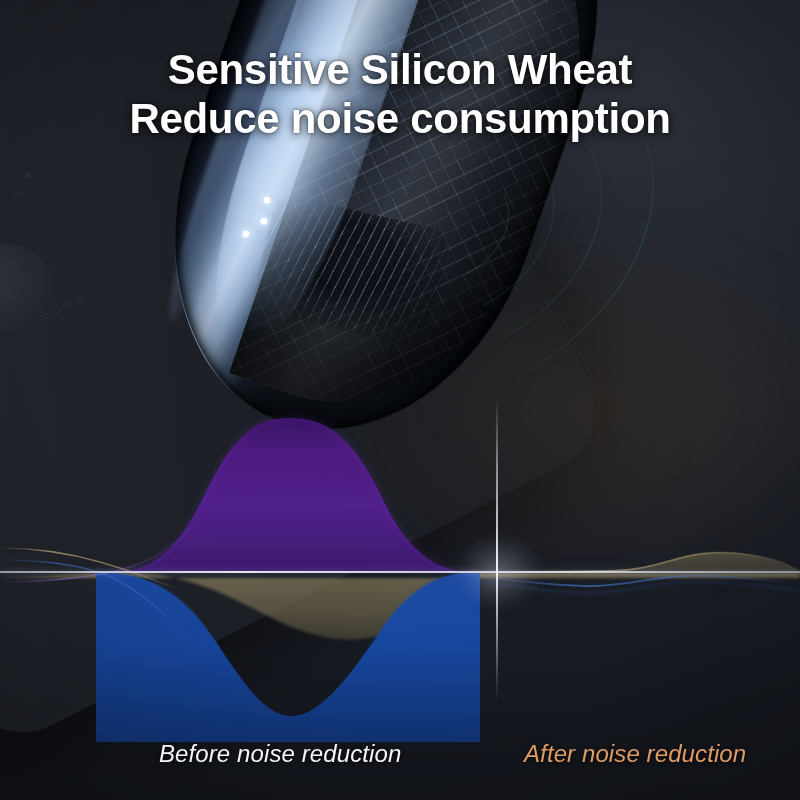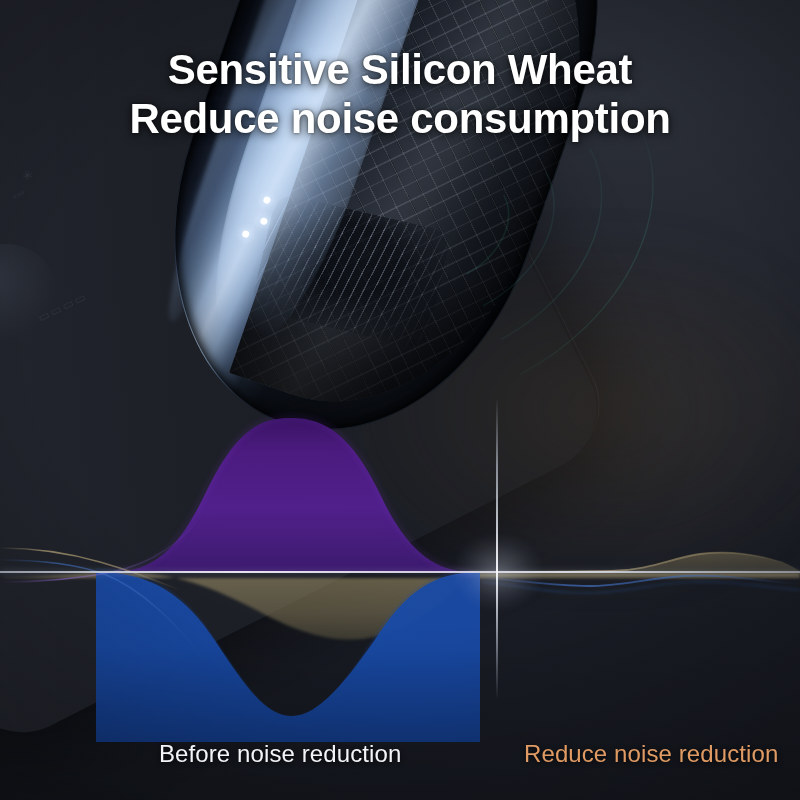--- a/index.html
+++ b/index.html
@@ -214,6 +214,7 @@
     white-space:nowrap;
     user-select:none;
     text-shadow:0 1px 5px rgba(0,0,0,.8);
+    font-style:italic;
   }
   #cap-before{left:159px;color:#f2f4f8;}
   #cap-after{left:524px;color:#e09a63;}

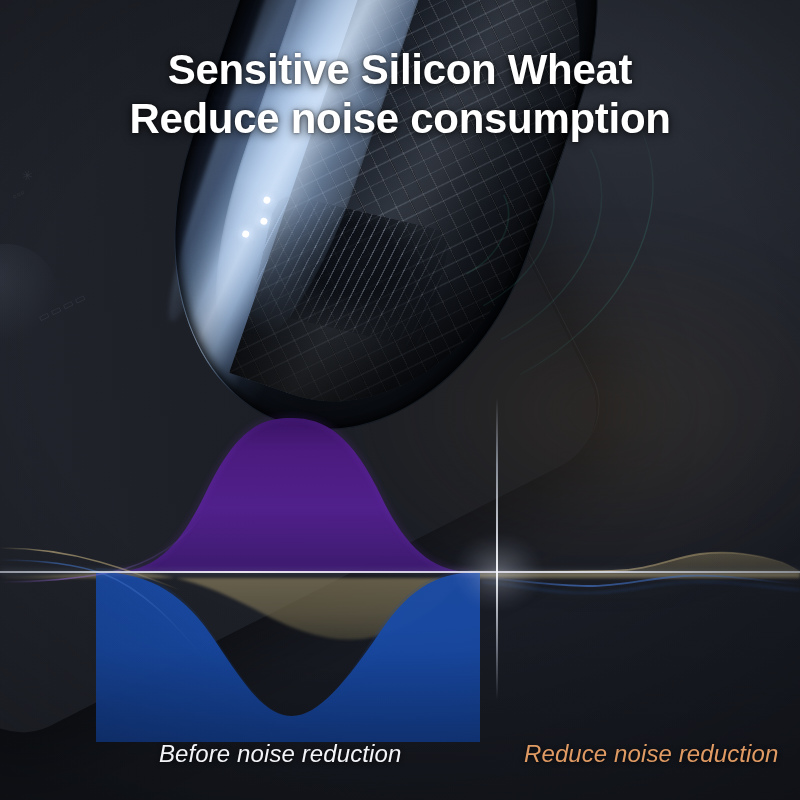--- a/index.html
+++ b/index.html
@@ -338,7 +338,7 @@
   </h1>
 
   <div class="caption" id="cap-before">Before noise reduction</div>
-  <div class="caption" id="cap-after">Reduce noise reduction</div>
+  <div class="caption" id="cap-after">After noise reduction</div>
 
 </div>
 

